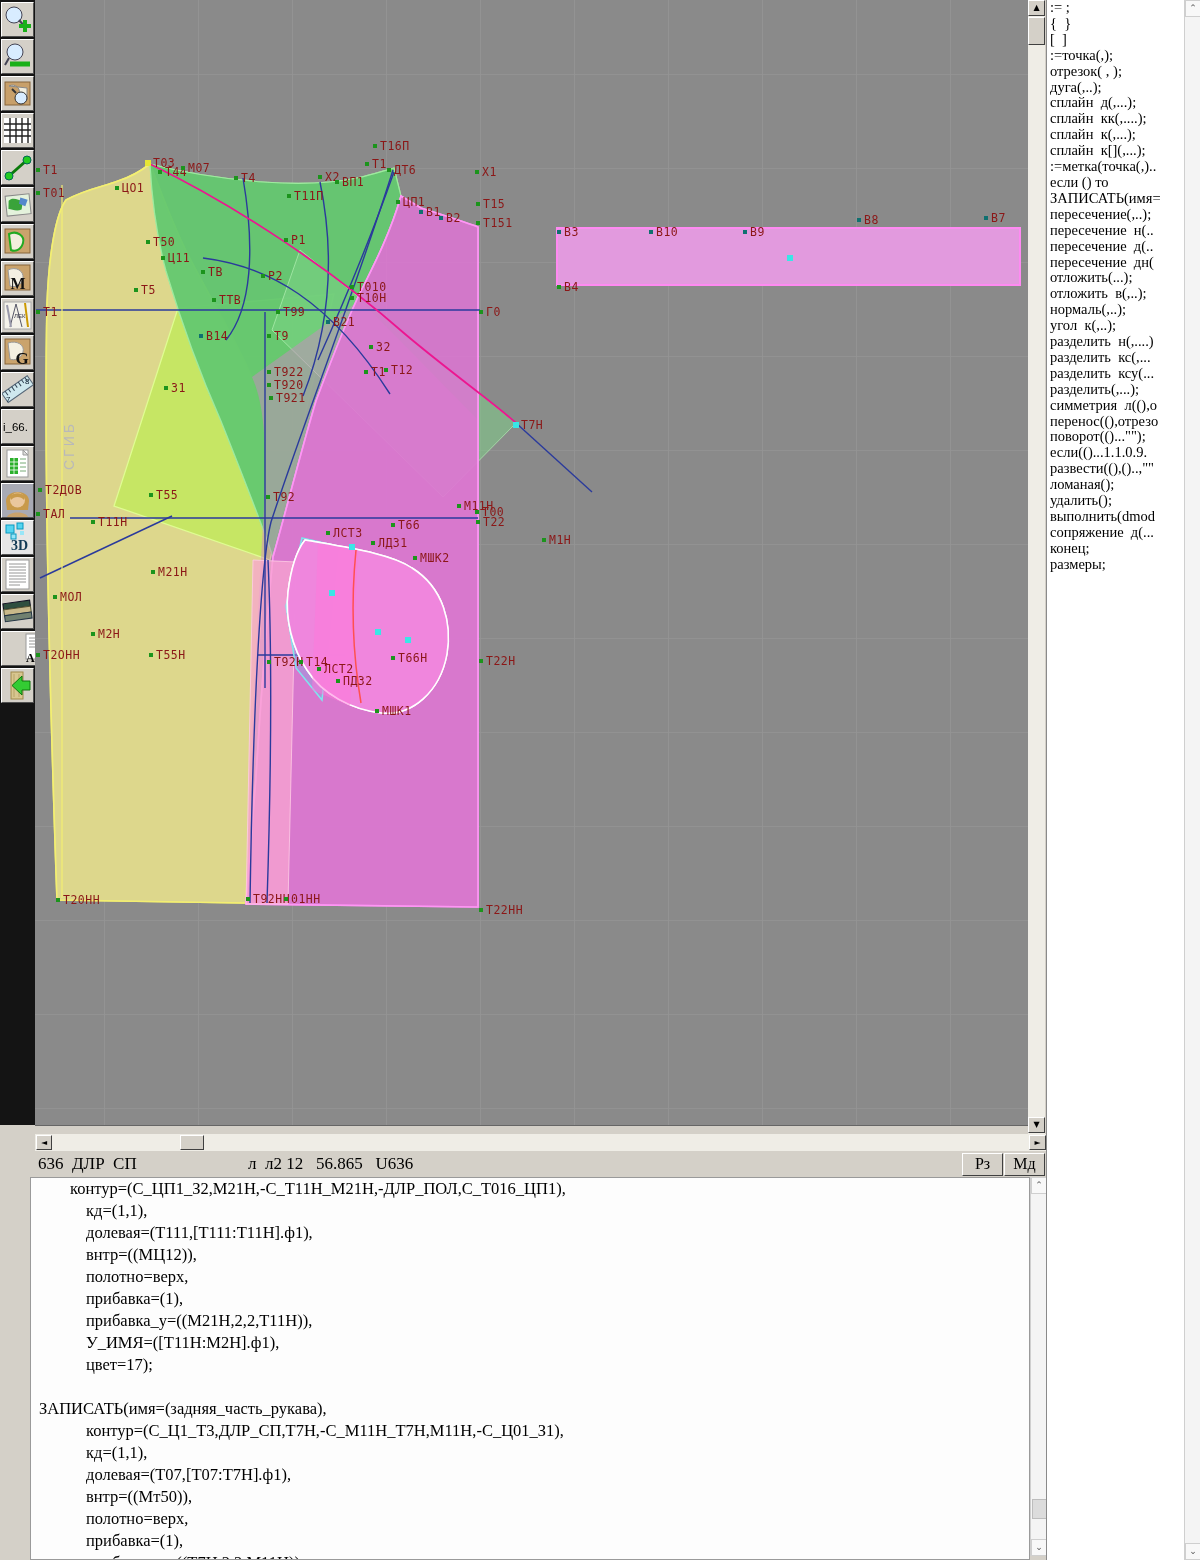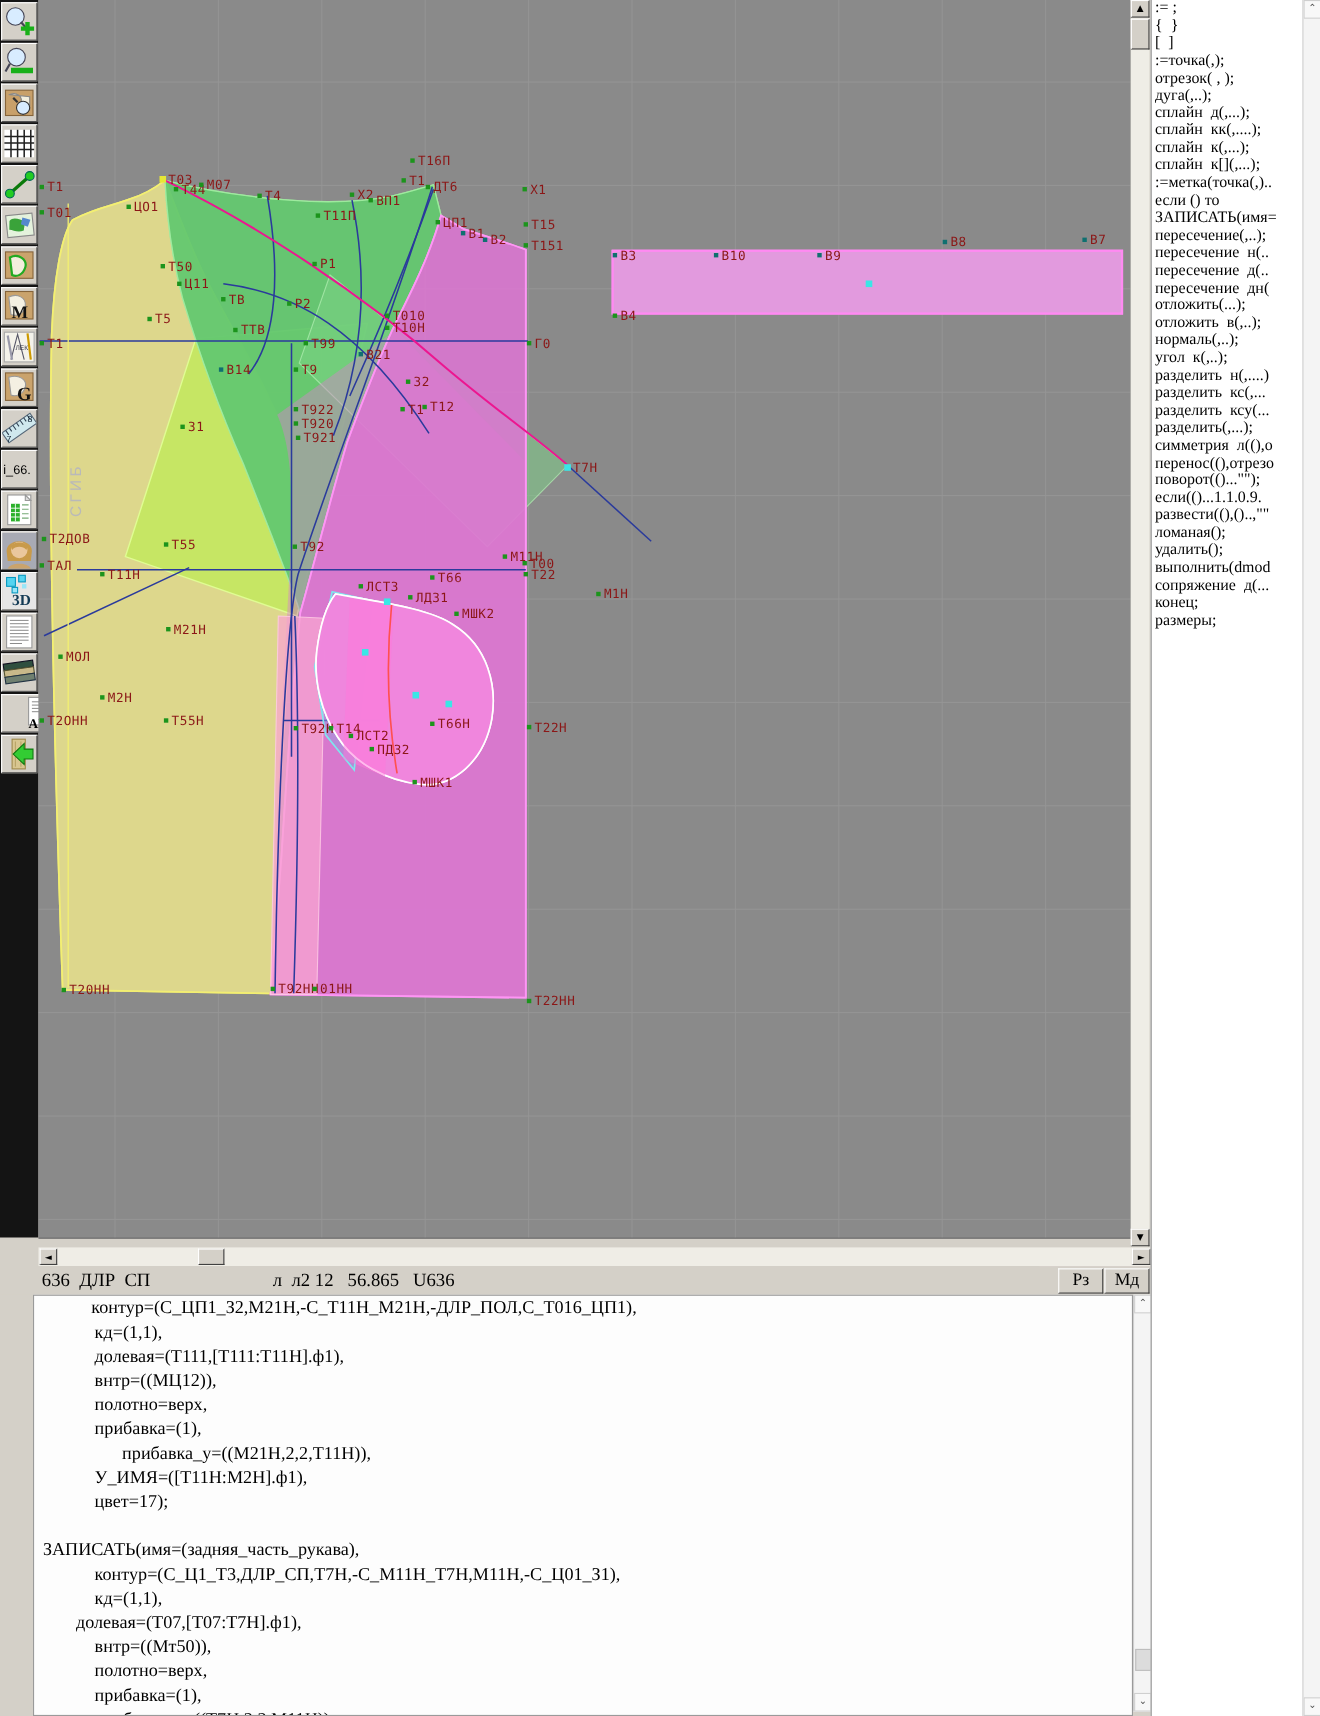--- a/index.html
+++ b/index.html
@@ -421,7 +421,7 @@
 
 <div id="code-margin"></div>
 <div id="code-area">
-    <div class="code-line" style="padding-left: 52px;">контур=(С_ЦП1_З2,М21Н,-С_Т11Н_М21Н,-ДЛР_ПОЛ,С_Т016_ЦП1),</div>
+    <div class="code-line" style="padding-left: 39px;">контур=(С_ЦП1_З2,М21Н,-С_Т11Н_М21Н,-ДЛР_ПОЛ,С_Т016_ЦП1),</div>
     <div class="code-line" style="padding-left: 55px;">кд=(1,1),</div>
     <div class="code-line" style="padding-left: 55px;">долевая=(Т111,[Т111:Т11Н].ф1),</div>
     <div class="code-line" style="padding-left: 55px;">внтр=((МЦ12)),</div>

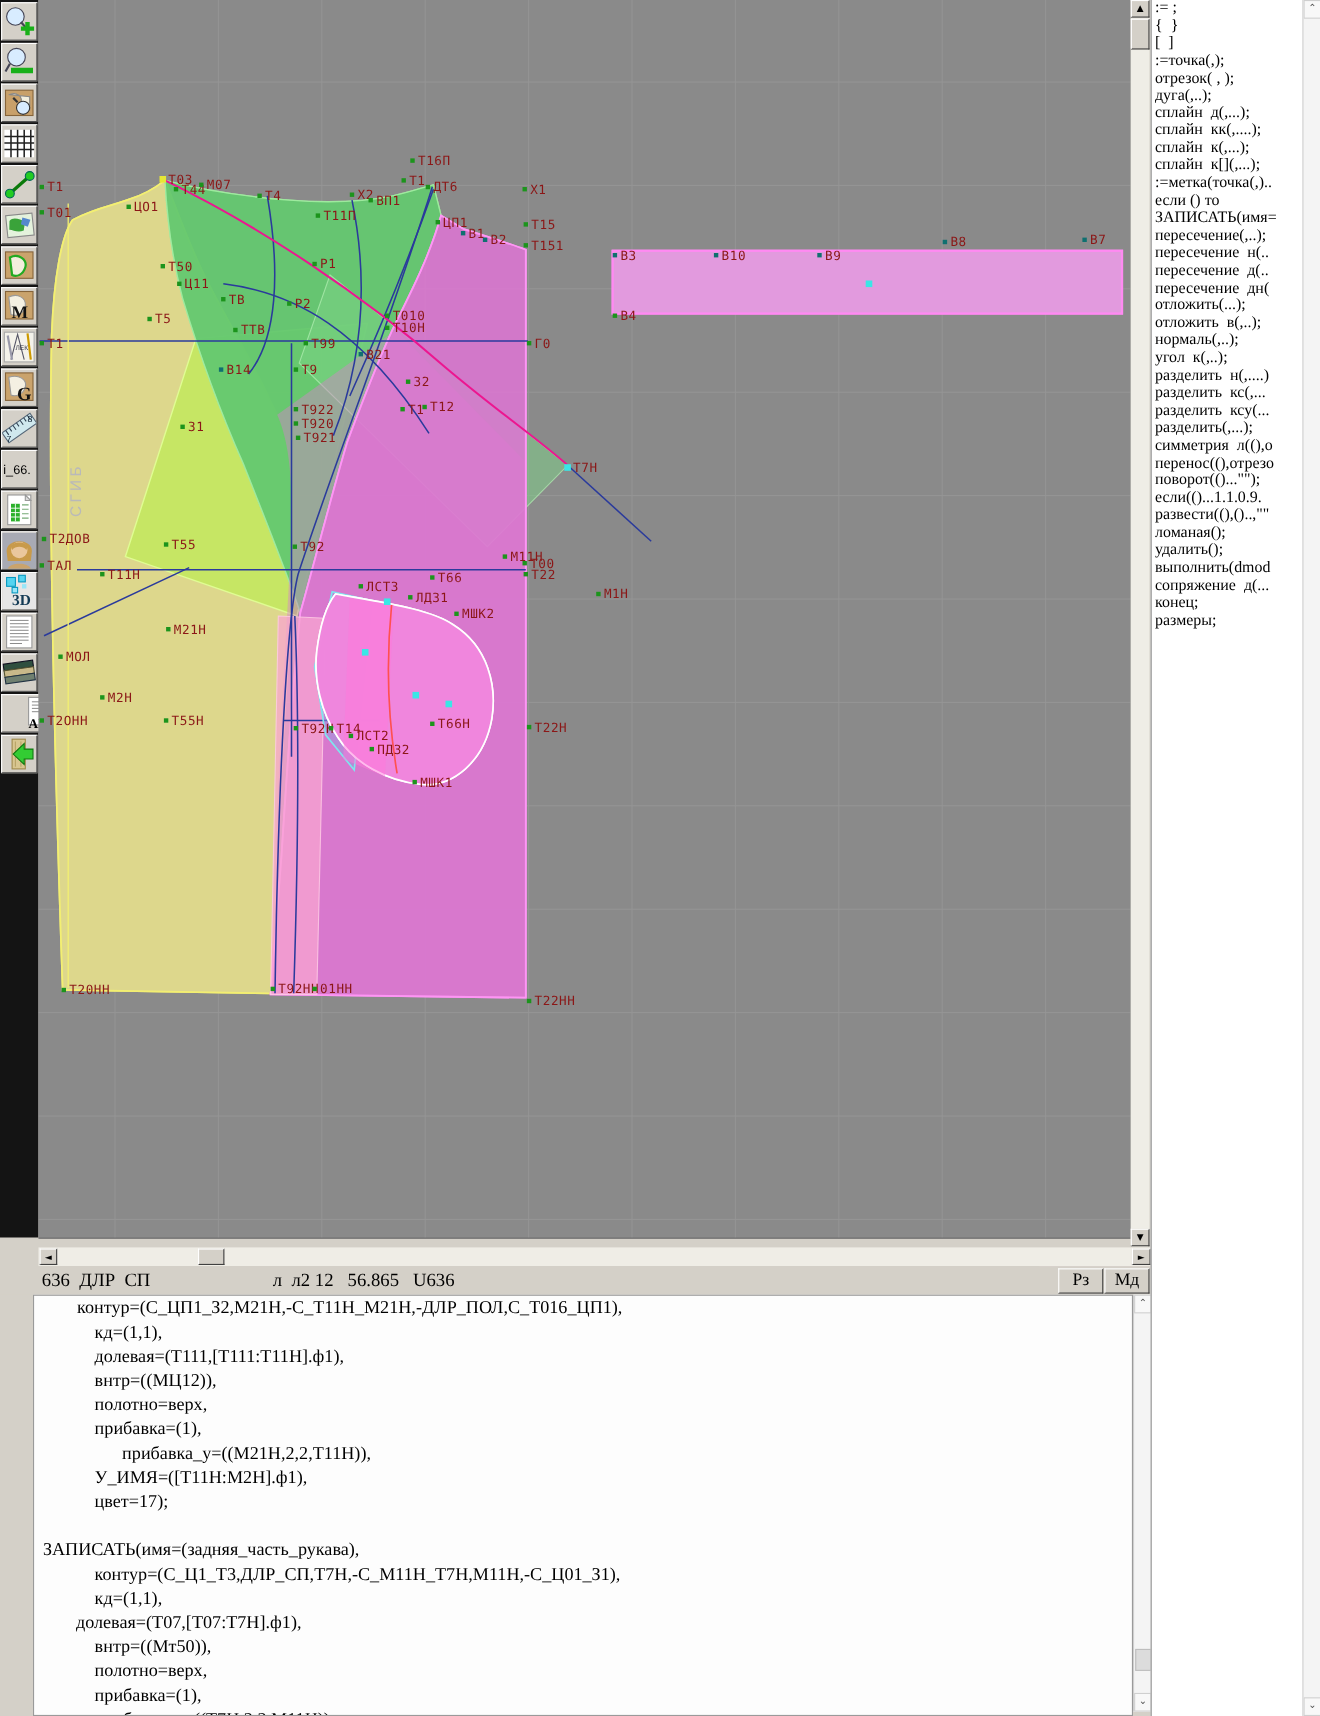--- a/index.html
+++ b/index.html
@@ -427,7 +427,7 @@
     <div class="code-line" style="padding-left: 55px;">внтр=((МЦ12)),</div>
     <div class="code-line" style="padding-left: 55px;">полотно=верх,</div>
     <div class="code-line" style="padding-left: 55px;">прибавка=(1),</div>
-    <div class="code-line" style="padding-left: 80px;">прибавка_у=((М21Н,2,2,Т11Н)),</div>
+    <div class="code-line" style="padding-left: 55px;">прибавка_у=((М21Н,2,2,Т11Н)),</div>
     <div class="code-line" style="padding-left: 55px;">У_ИМЯ=([Т11Н:М2Н].ф1),</div>
     <div class="code-line" style="padding-left: 55px;">цвет=17);</div>
     <div class="code-line" style="padding-left: 8px;">&nbsp;</div>

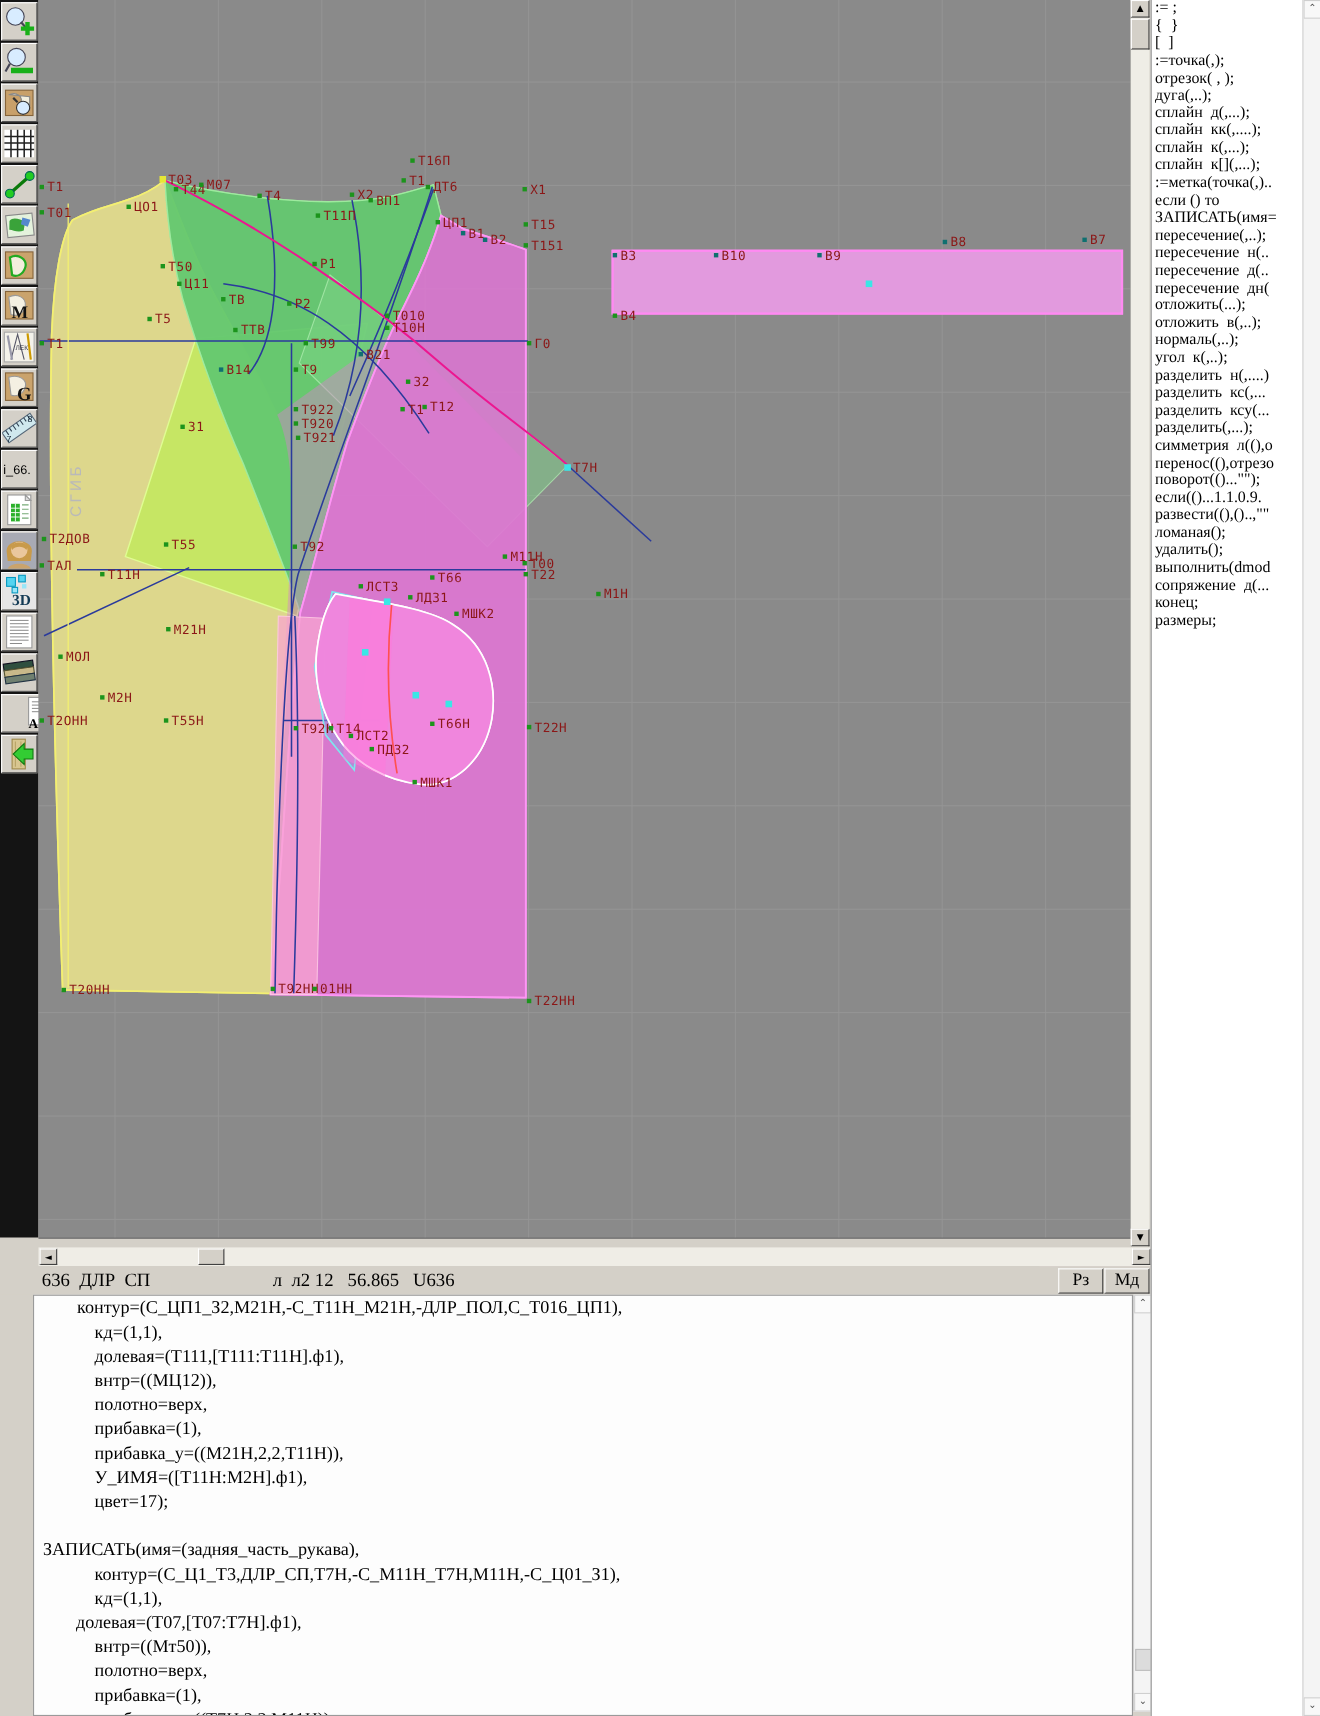--- a/index.html
+++ b/index.html
@@ -434,7 +434,7 @@
     <div class="code-line" style="padding-left: 8px;">ЗАПИСАТЬ(имя=(задняя_часть_рукава),</div>
     <div class="code-line" style="padding-left: 55px;">контур=(С_Ц1_Т3,ДЛР_СП,Т7Н,-С_М11Н_Т7Н,М11Н,-С_Ц01_З1),</div>
     <div class="code-line" style="padding-left: 55px;">кд=(1,1),</div>
-    <div class="code-line" style="padding-left: 38px;">долевая=(Т07,[Т07:Т7Н].ф1),</div>
+    <div class="code-line" style="padding-left: 55px;">долевая=(Т07,[Т07:Т7Н].ф1),</div>
     <div class="code-line" style="padding-left: 55px;">внтр=((Мт50)),</div>
     <div class="code-line" style="padding-left: 55px;">полотно=верх,</div>
     <div class="code-line" style="padding-left: 55px;">прибавка=(1),</div>

